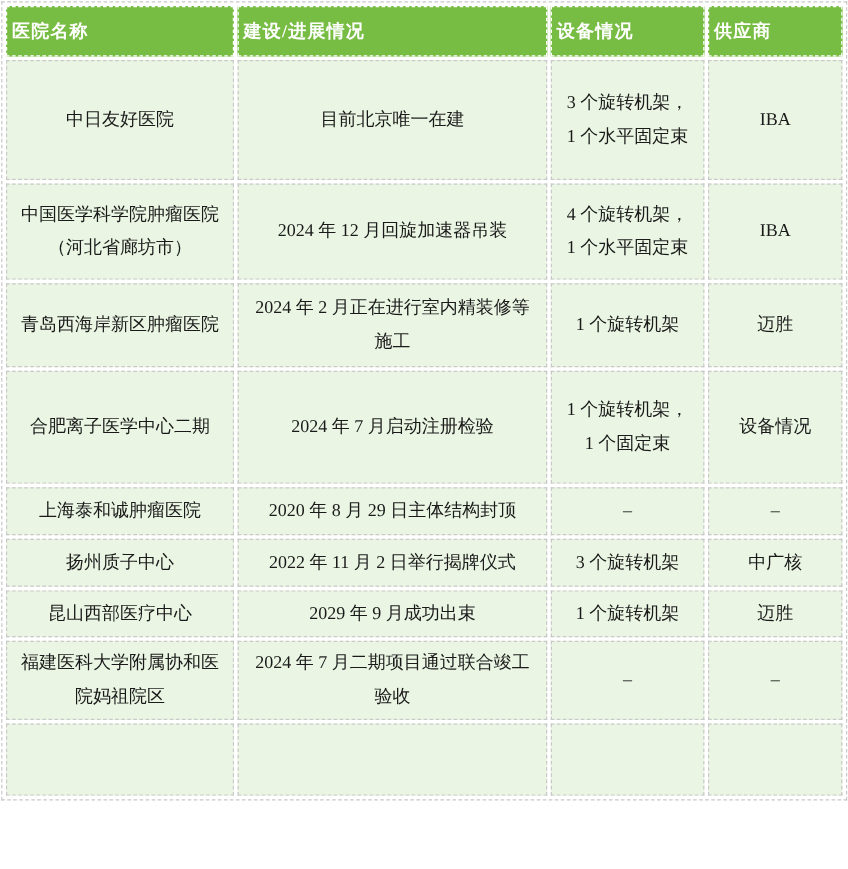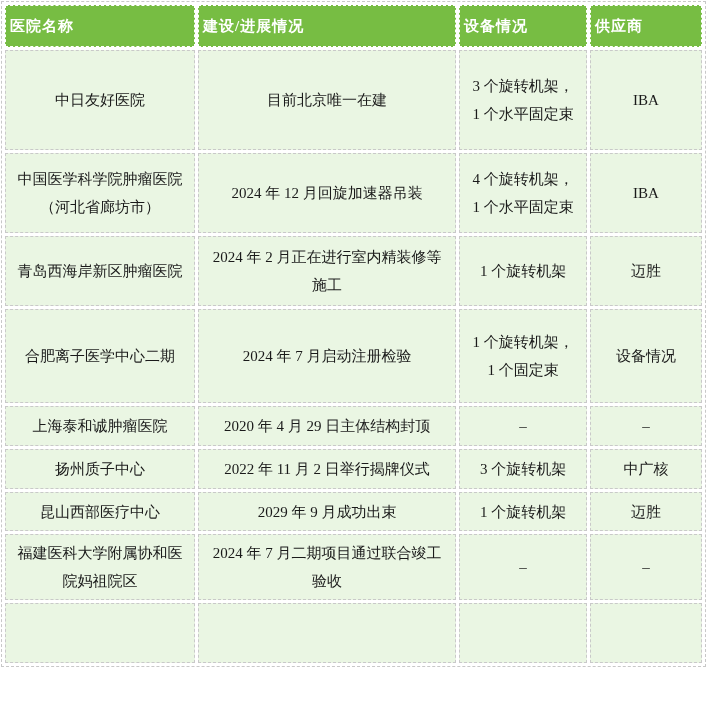--- a/index.html
+++ b/index.html
@@ -98,7 +98,7 @@
       </tr>
       <tr style="height:40px">
         <td>上海泰和诚肿瘤医院</td>
-        <td>2020 年 4 月 29 日主体结构封顶</td>
+        <td>2020 年 8 月 29 日主体结构封顶</td>
         <td>–</td>
         <td>–</td>
       </tr>

